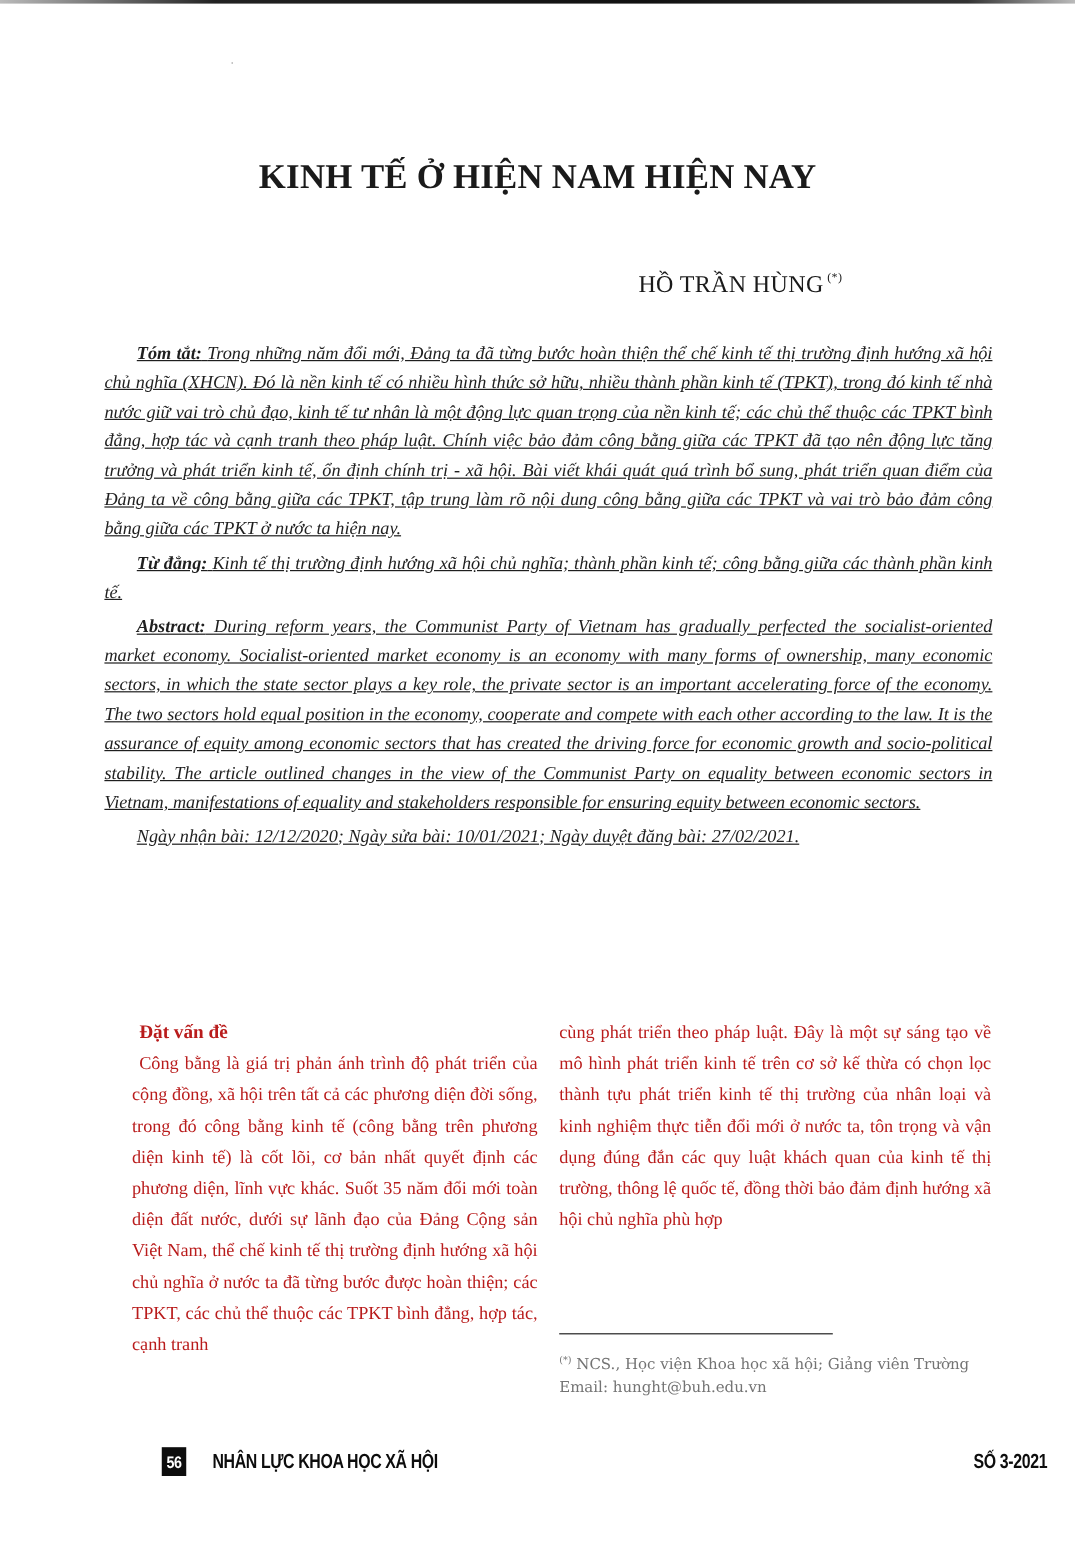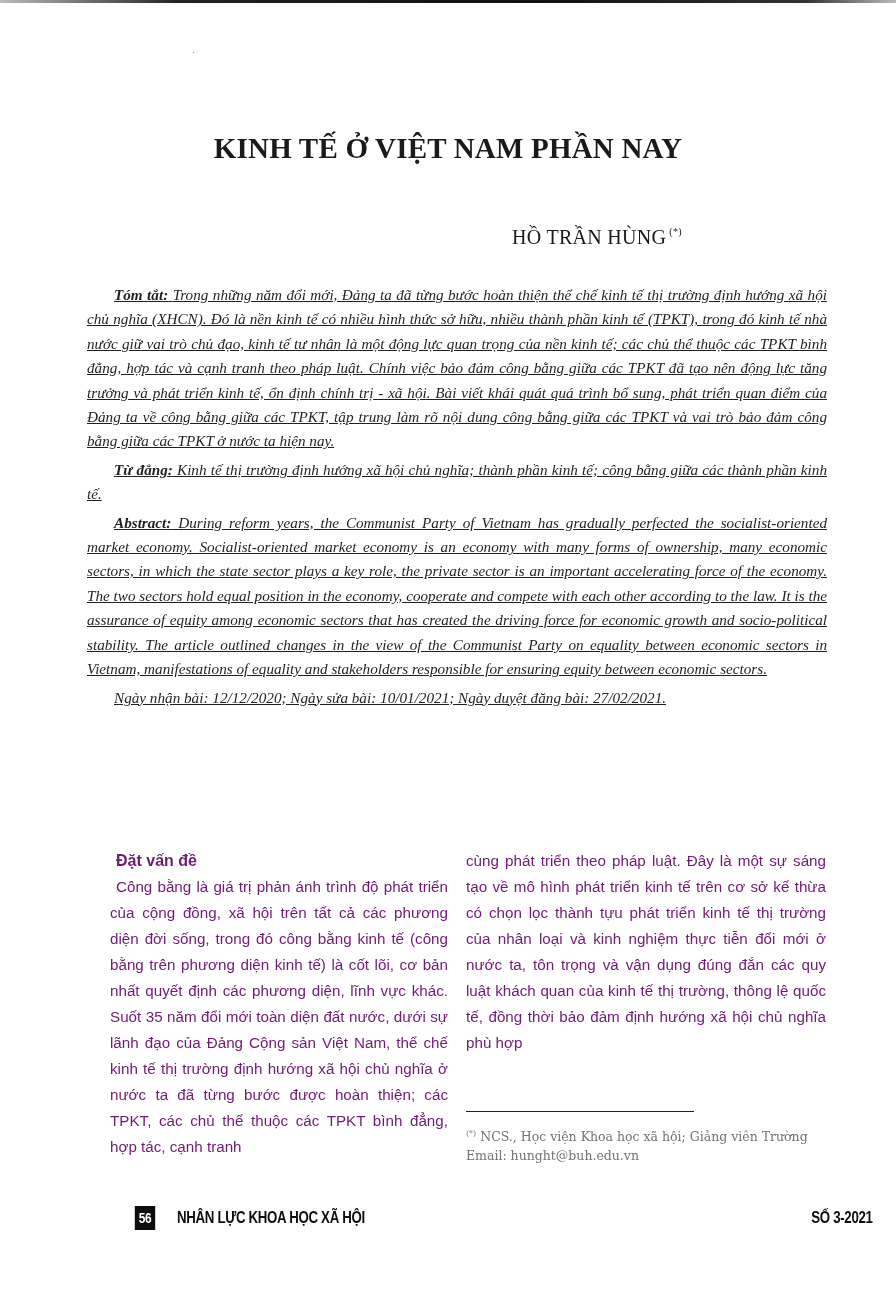--- a/index.html
+++ b/index.html
@@ -71,7 +71,7 @@
 <div class="stray-dot"></div>
 
 <div class="title">
-  <div>KINH TẾ Ở VIỆT NAM PHẦN NAY</div>
+  <div>KINH TẾ Ở HIỆN NAM HIỆN NAY</div>
 </div>
 
 <div class="author">

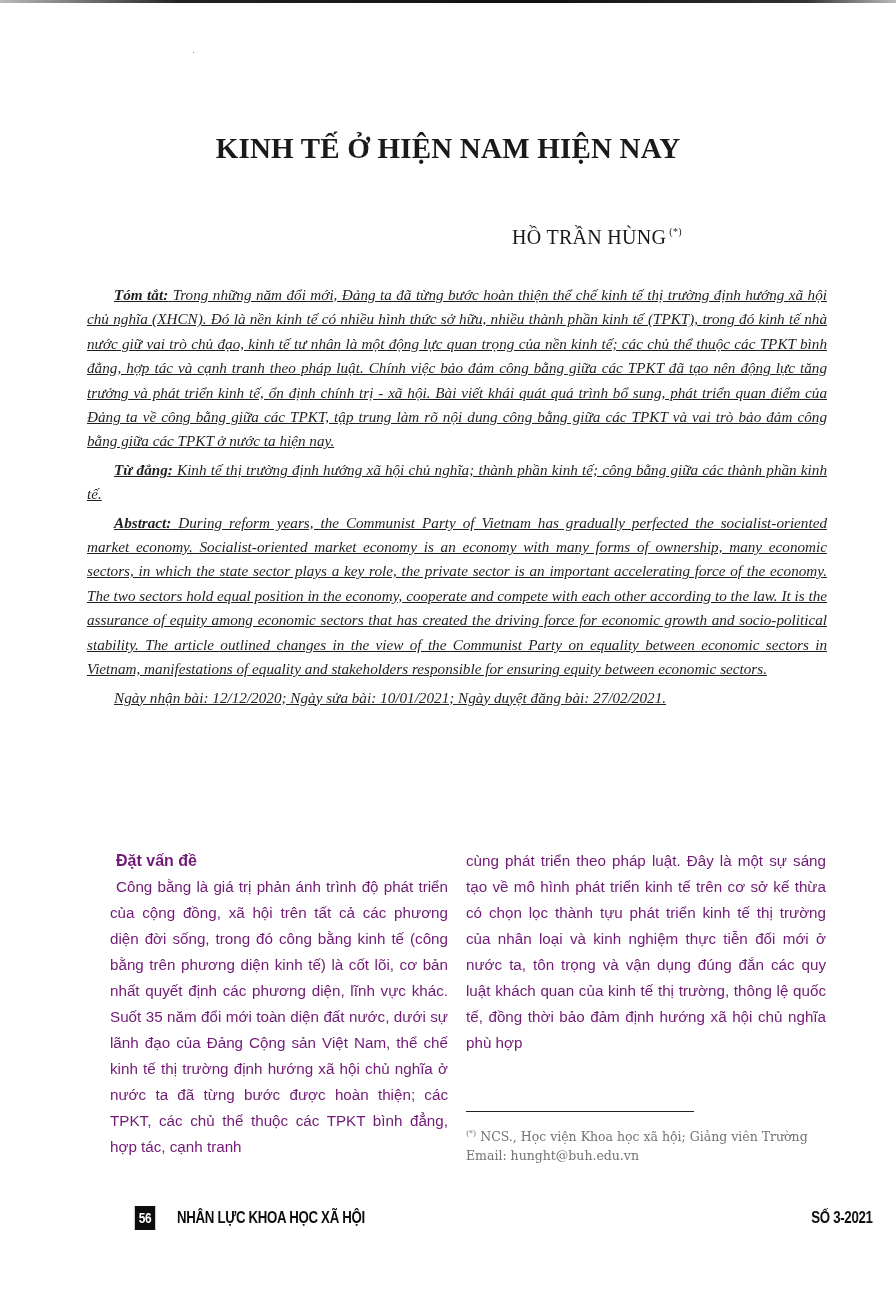--- a/index.html
+++ b/index.html
@@ -17,7 +17,7 @@
     font-size: 29px; line-height: 40px; letter-spacing: 0.2px; color: #1a1a1a;
   }
   .author {
-    position: absolute; left: 512px; top: 226px; font-family: "Liberation Serif", serif;
+    position: absolute; left: 532px; top: 226px; font-family: "Liberation Serif", serif;
     font-size: 20px; letter-spacing: 0.3px; color: #1a1a1a;
   }
   .author sup { font-size: 10px; vertical-align: 9px; margin-left: 3px; }

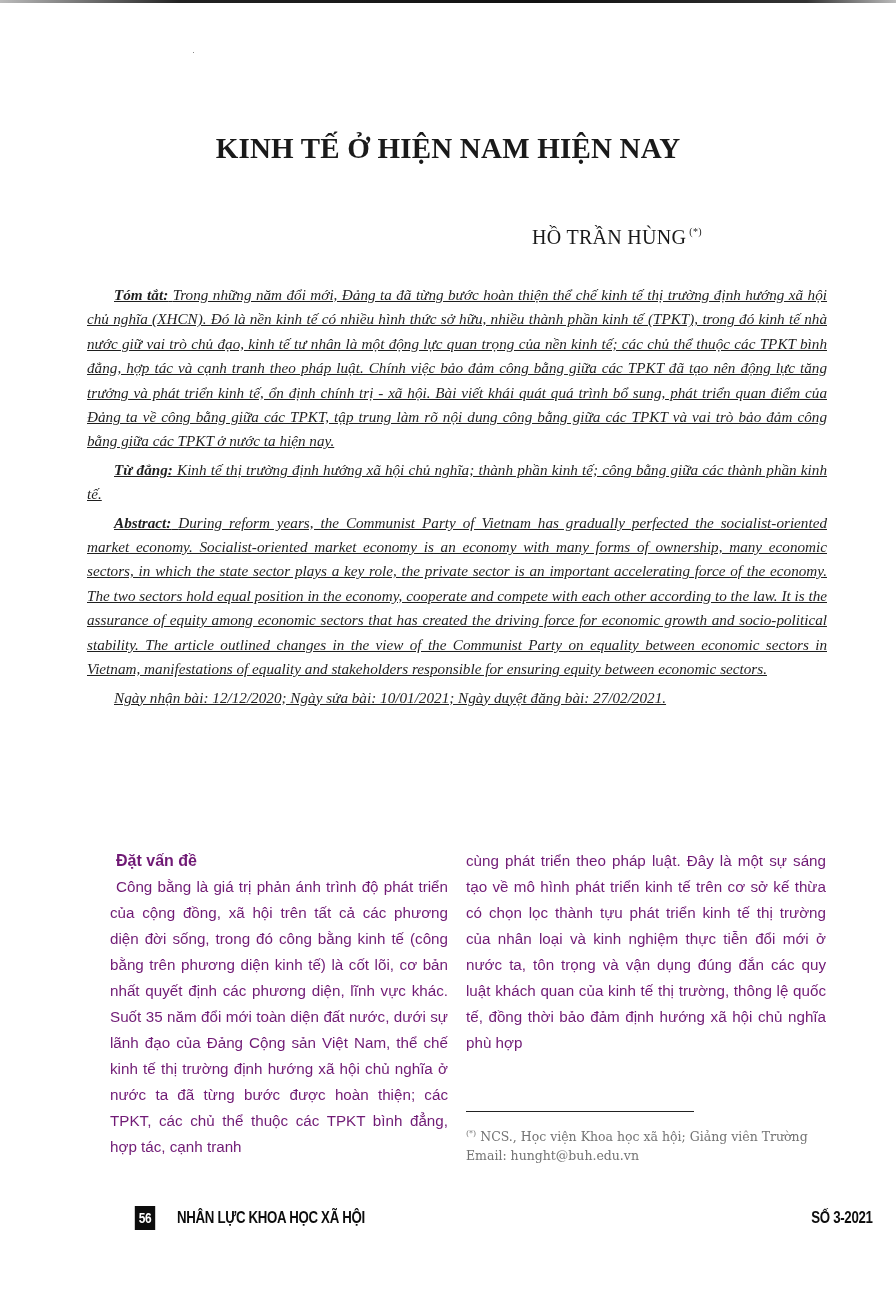--- a/index.html
+++ b/index.html
@@ -30,8 +30,8 @@
   .abstract-block b { font-style: italic; font-weight: bold; }
   .col {
     position: absolute; top: 848px;
-    font-family: Liberation Sans, sans-serif;
-    font-size: 15.2px; line-height: 26px; text-align: justify; color: #701a75;
+    font-family: Liberation Serif, serif;
+    font-size: 15.2px; line-height: 26px; text-align: justify; color: #b91c1c;
   }
   .col.left { left: 110px; width: 338px; }
   .col.right { left: 466px; width: 360px; }

